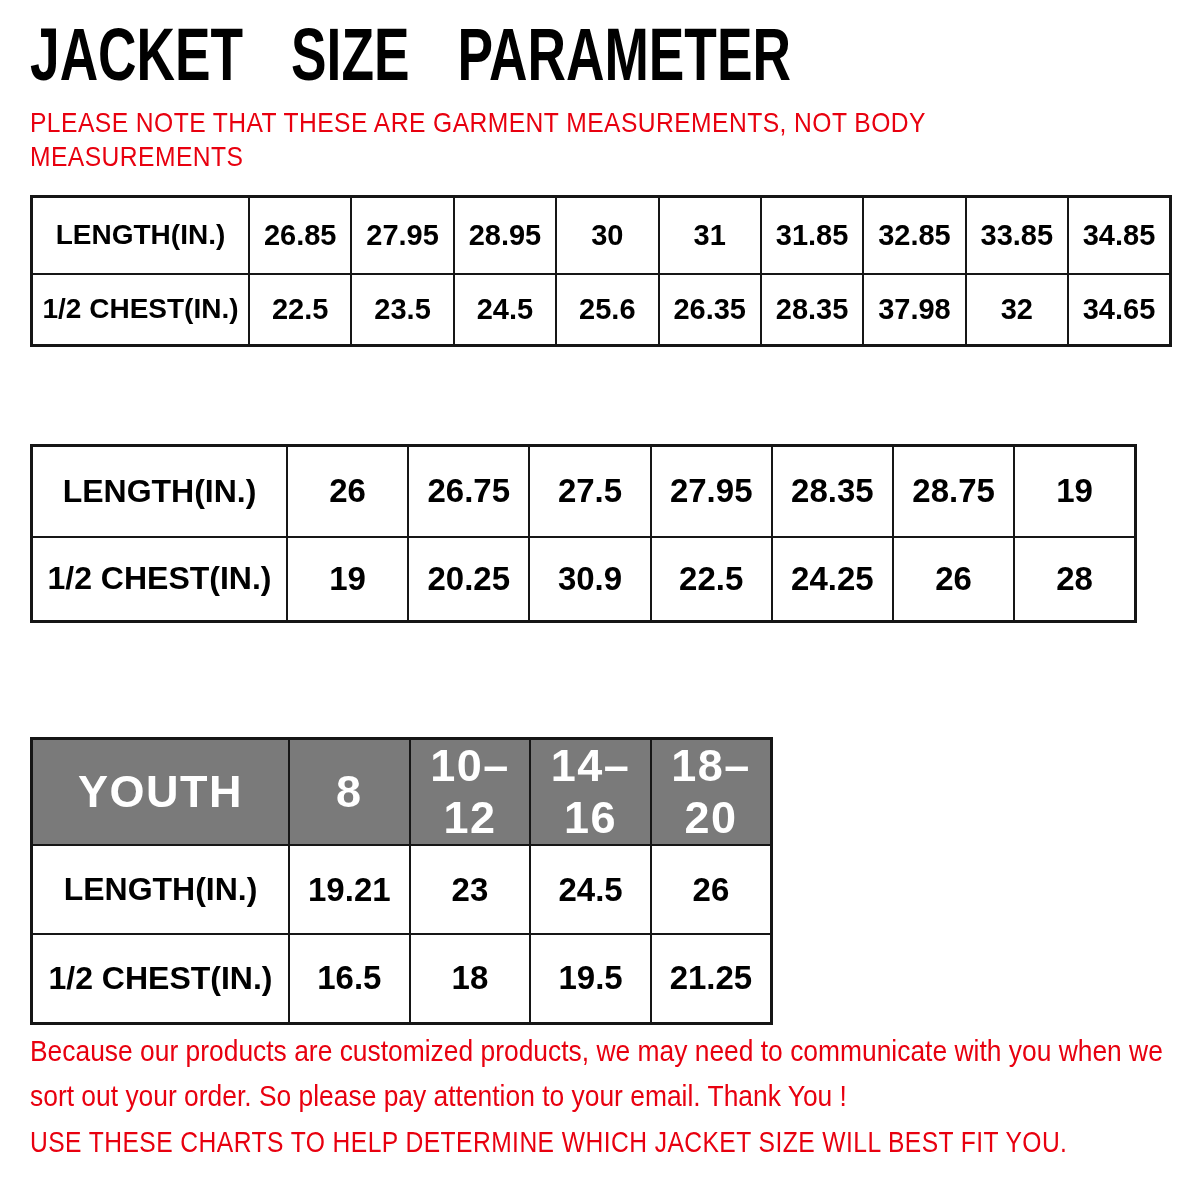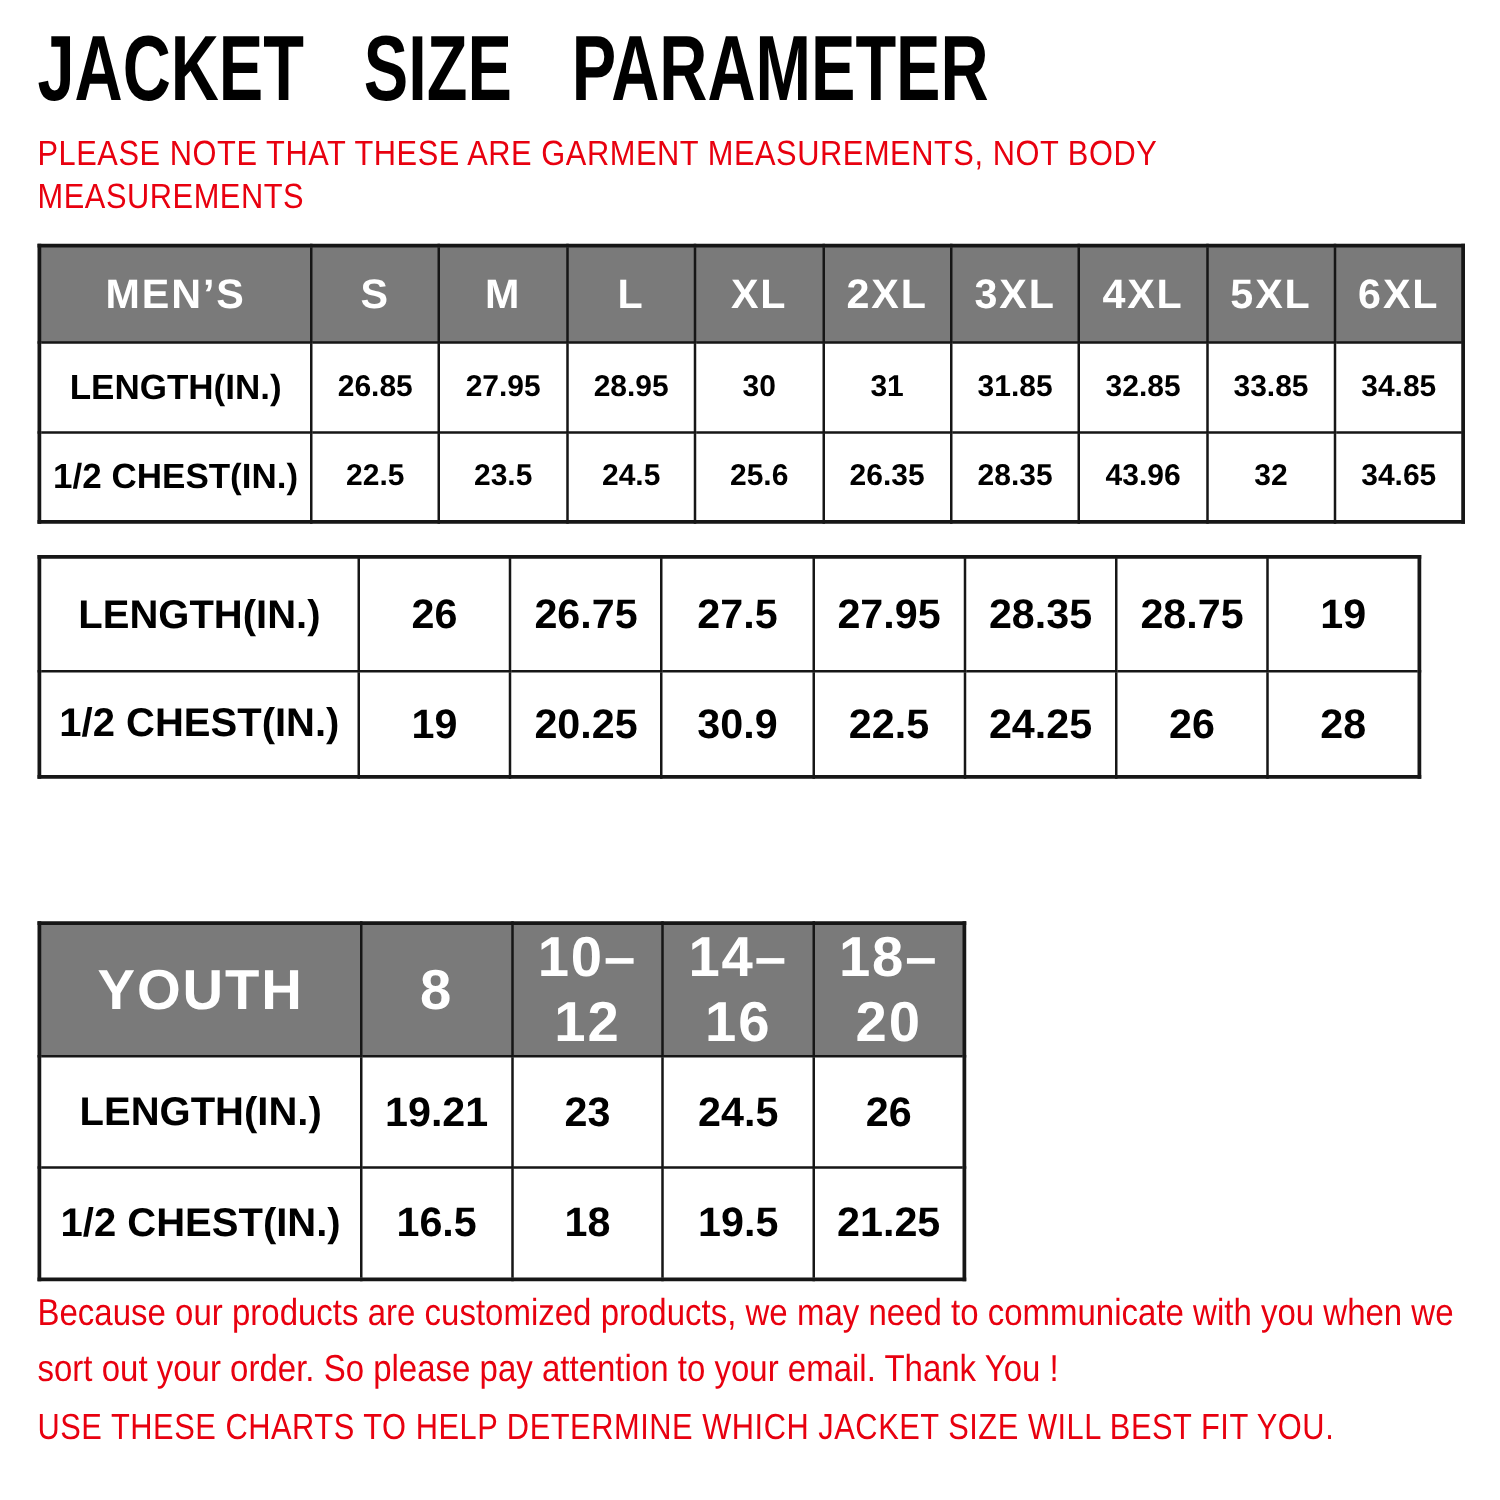--- a/index.html
+++ b/index.html
@@ -135,18 +135,6 @@
   <table class="sz tbl-mens">
       <tbody>
         <tr>
-          <td class="hd">MEN’S</td>
-          <td class="hd">S</td>
-          <td class="hd">M</td>
-          <td class="hd">L</td>
-          <td class="hd">XL</td>
-          <td class="hd">2XL</td>
-          <td class="hd">3XL</td>
-          <td class="hd">4XL</td>
-          <td class="hd">5XL</td>
-          <td class="hd">6XL</td>
-        </tr>
-        <tr>
           <td class="lbl">LENGTH(IN.)</td>
           <td class="val">26.85</td>
           <td class="val">27.95</td>

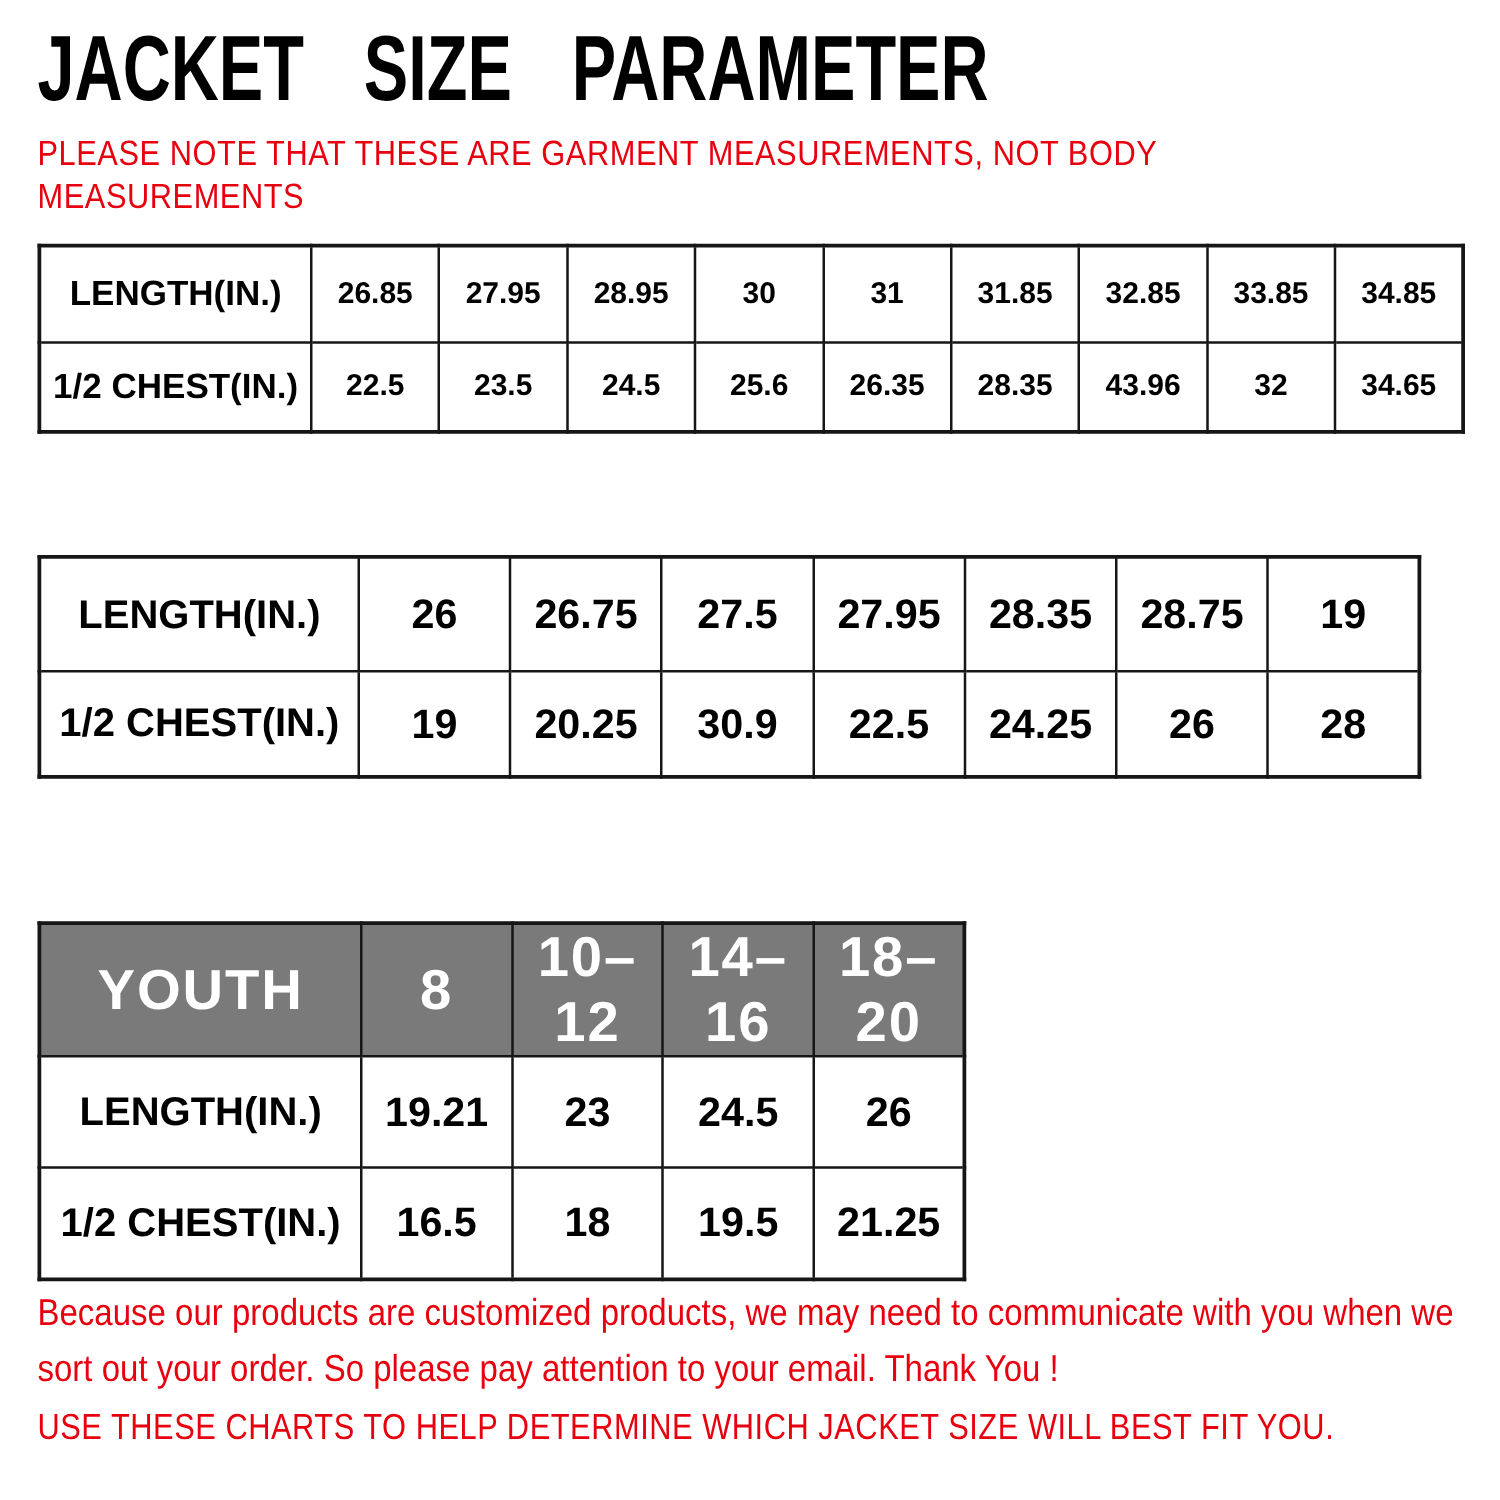--- a/index.html
+++ b/index.html
@@ -81,7 +81,7 @@
   .tbl-mens td:first-child { width: 215px; }
   .tbl-mens td.hd  { font-size: 33px; }
   .tbl-mens td.lbl { font-size: 28px; }
-  .tbl-mens td.val { font-size: 24px; }
+  .tbl-mens td.val { font-size: 29px; }
 
   .tbl-womens { left: 30px; top: 444px; width: 1107px; }
   .tbl-womens tr { height: 85px; }

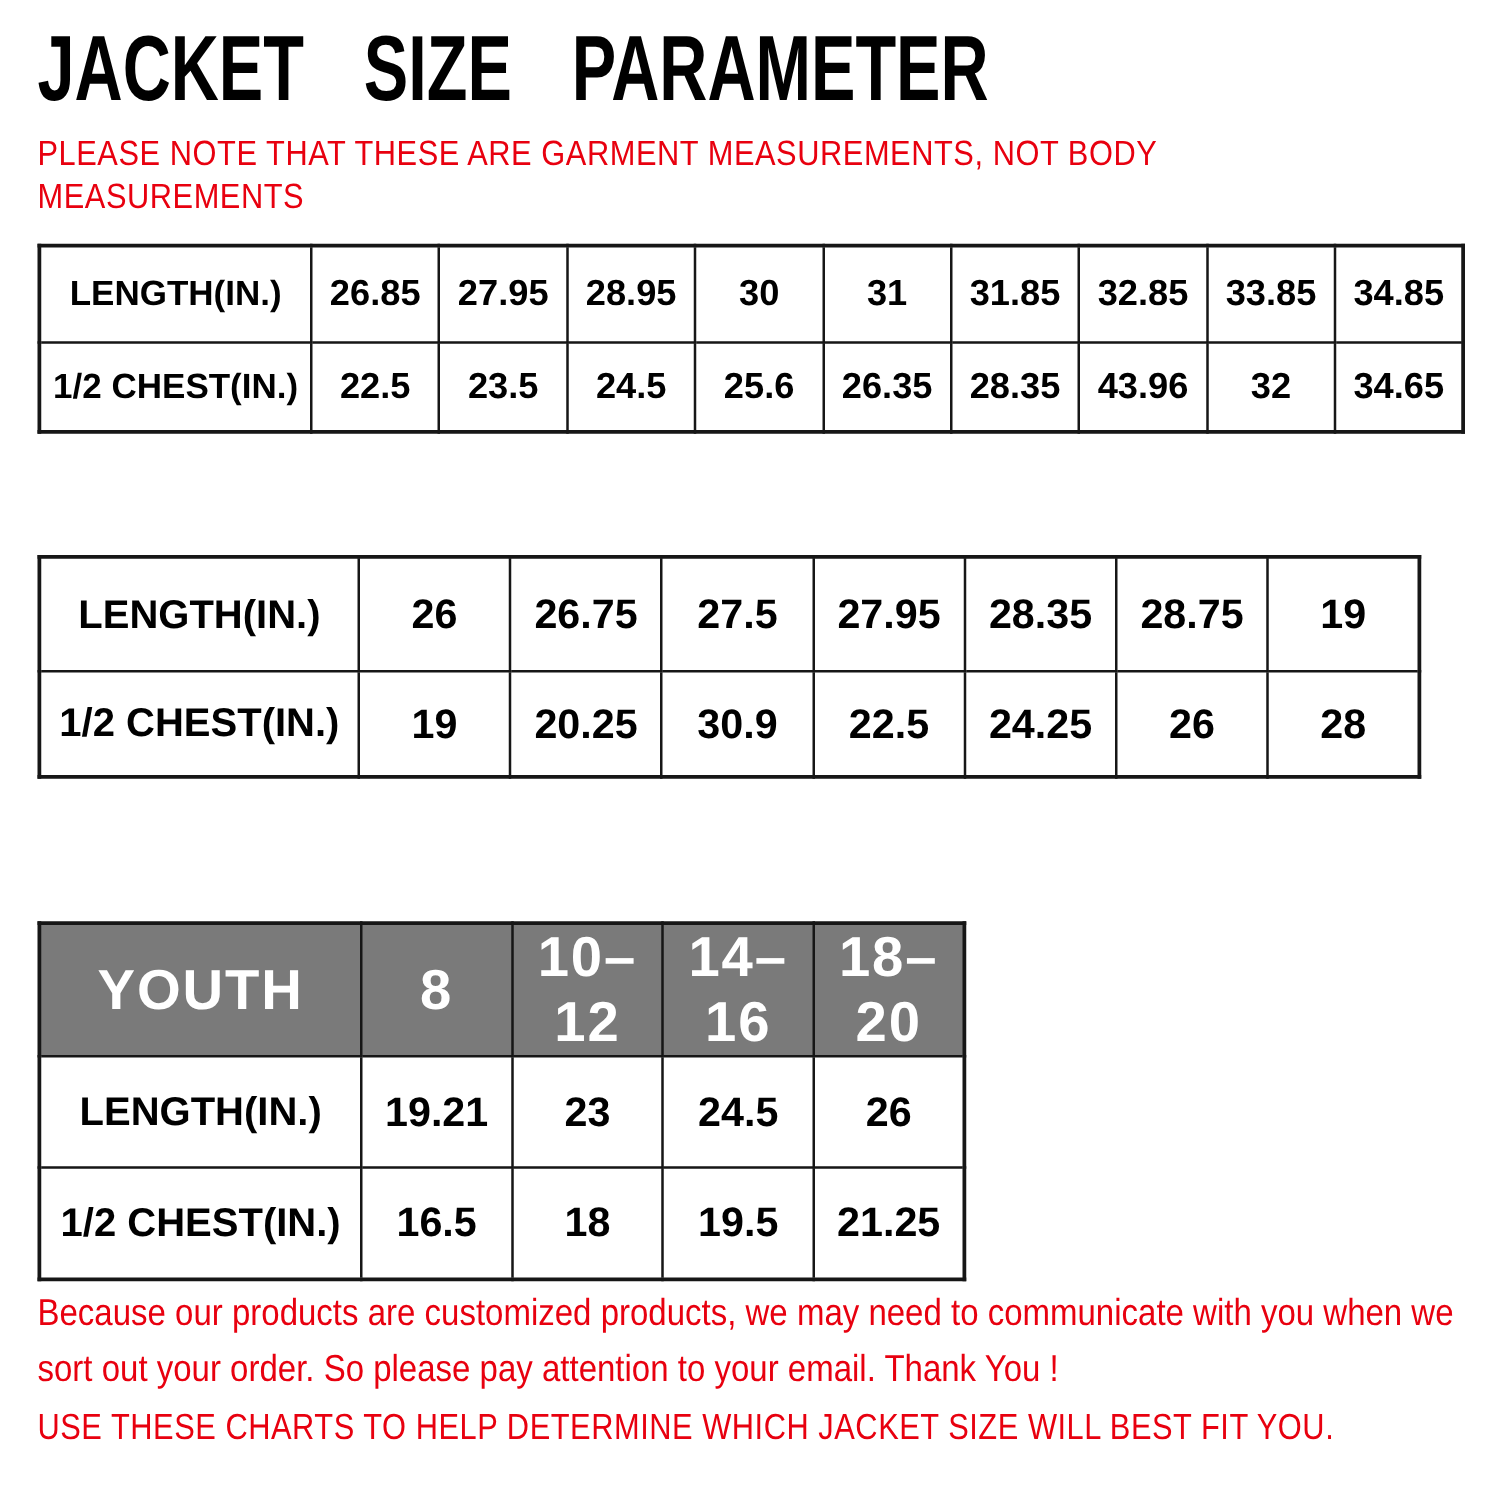--- a/index.html
+++ b/index.html
@@ -154,7 +154,7 @@
           <td class="val">25.6</td>
           <td class="val">26.35</td>
           <td class="val">28.35</td>
-          <td class="val">43.96</td>
+          <td class="val">37.98</td>
           <td class="val">32</td>
           <td class="val">34.65</td>
         </tr>

